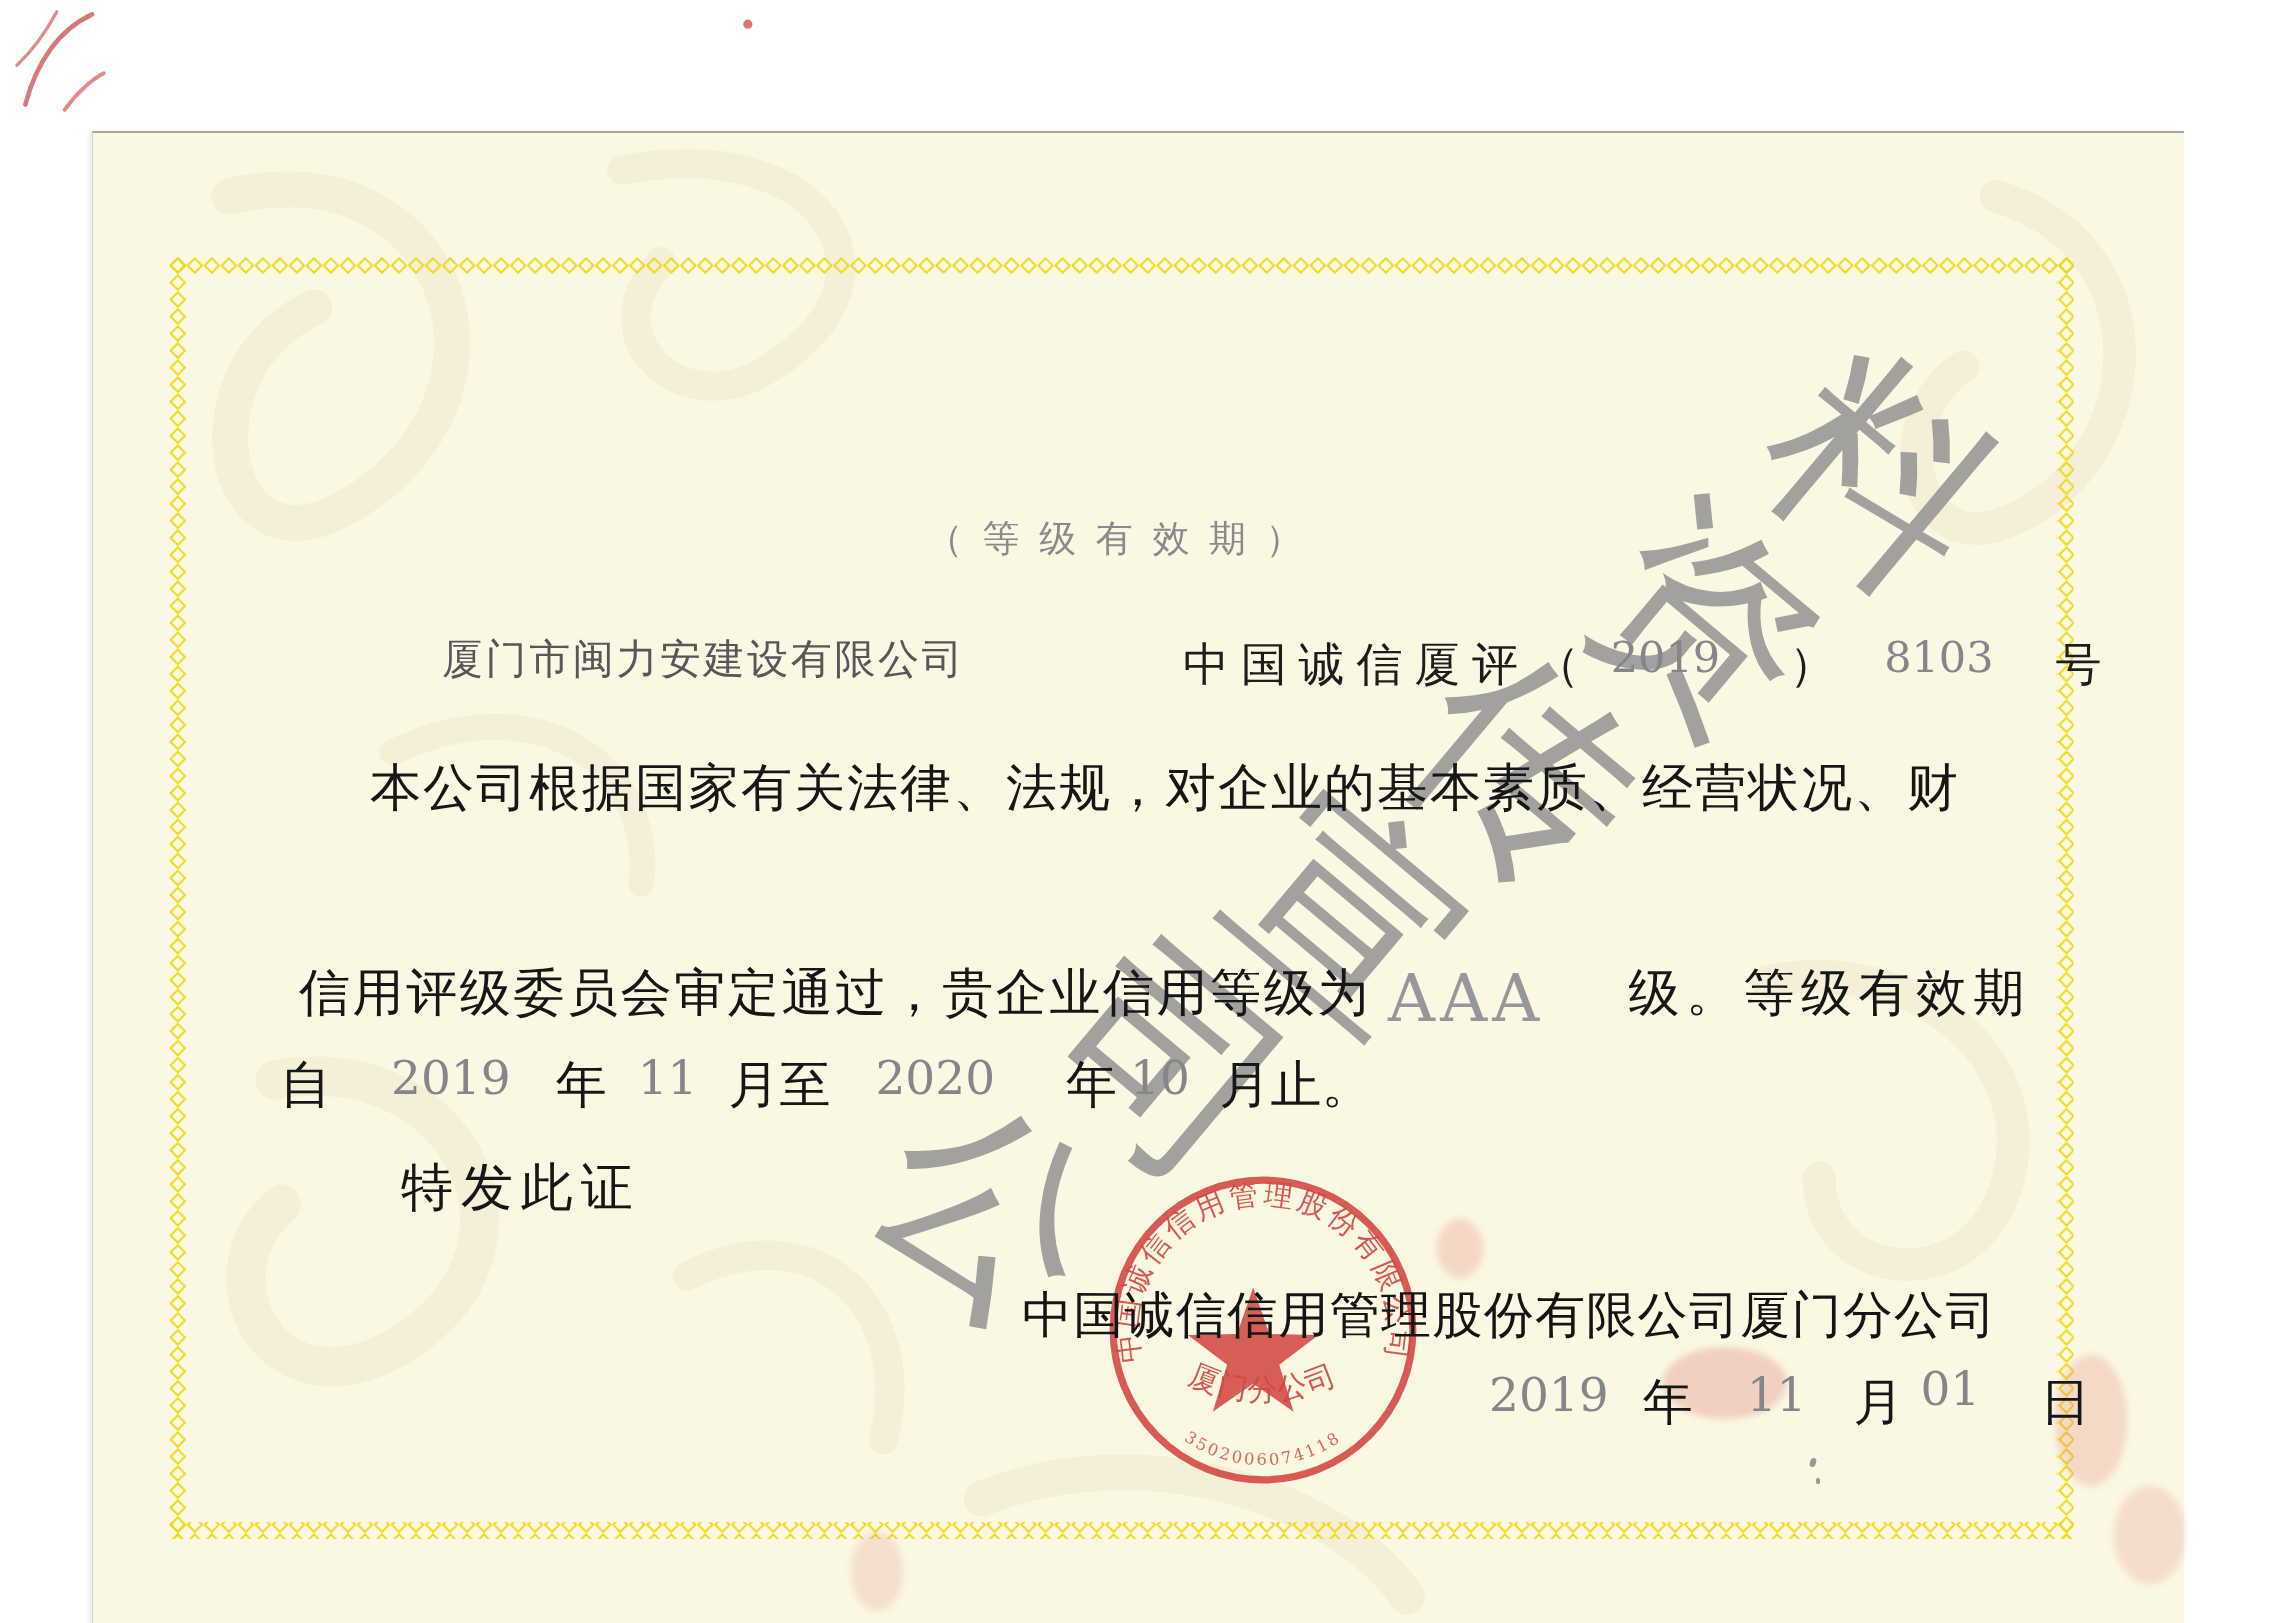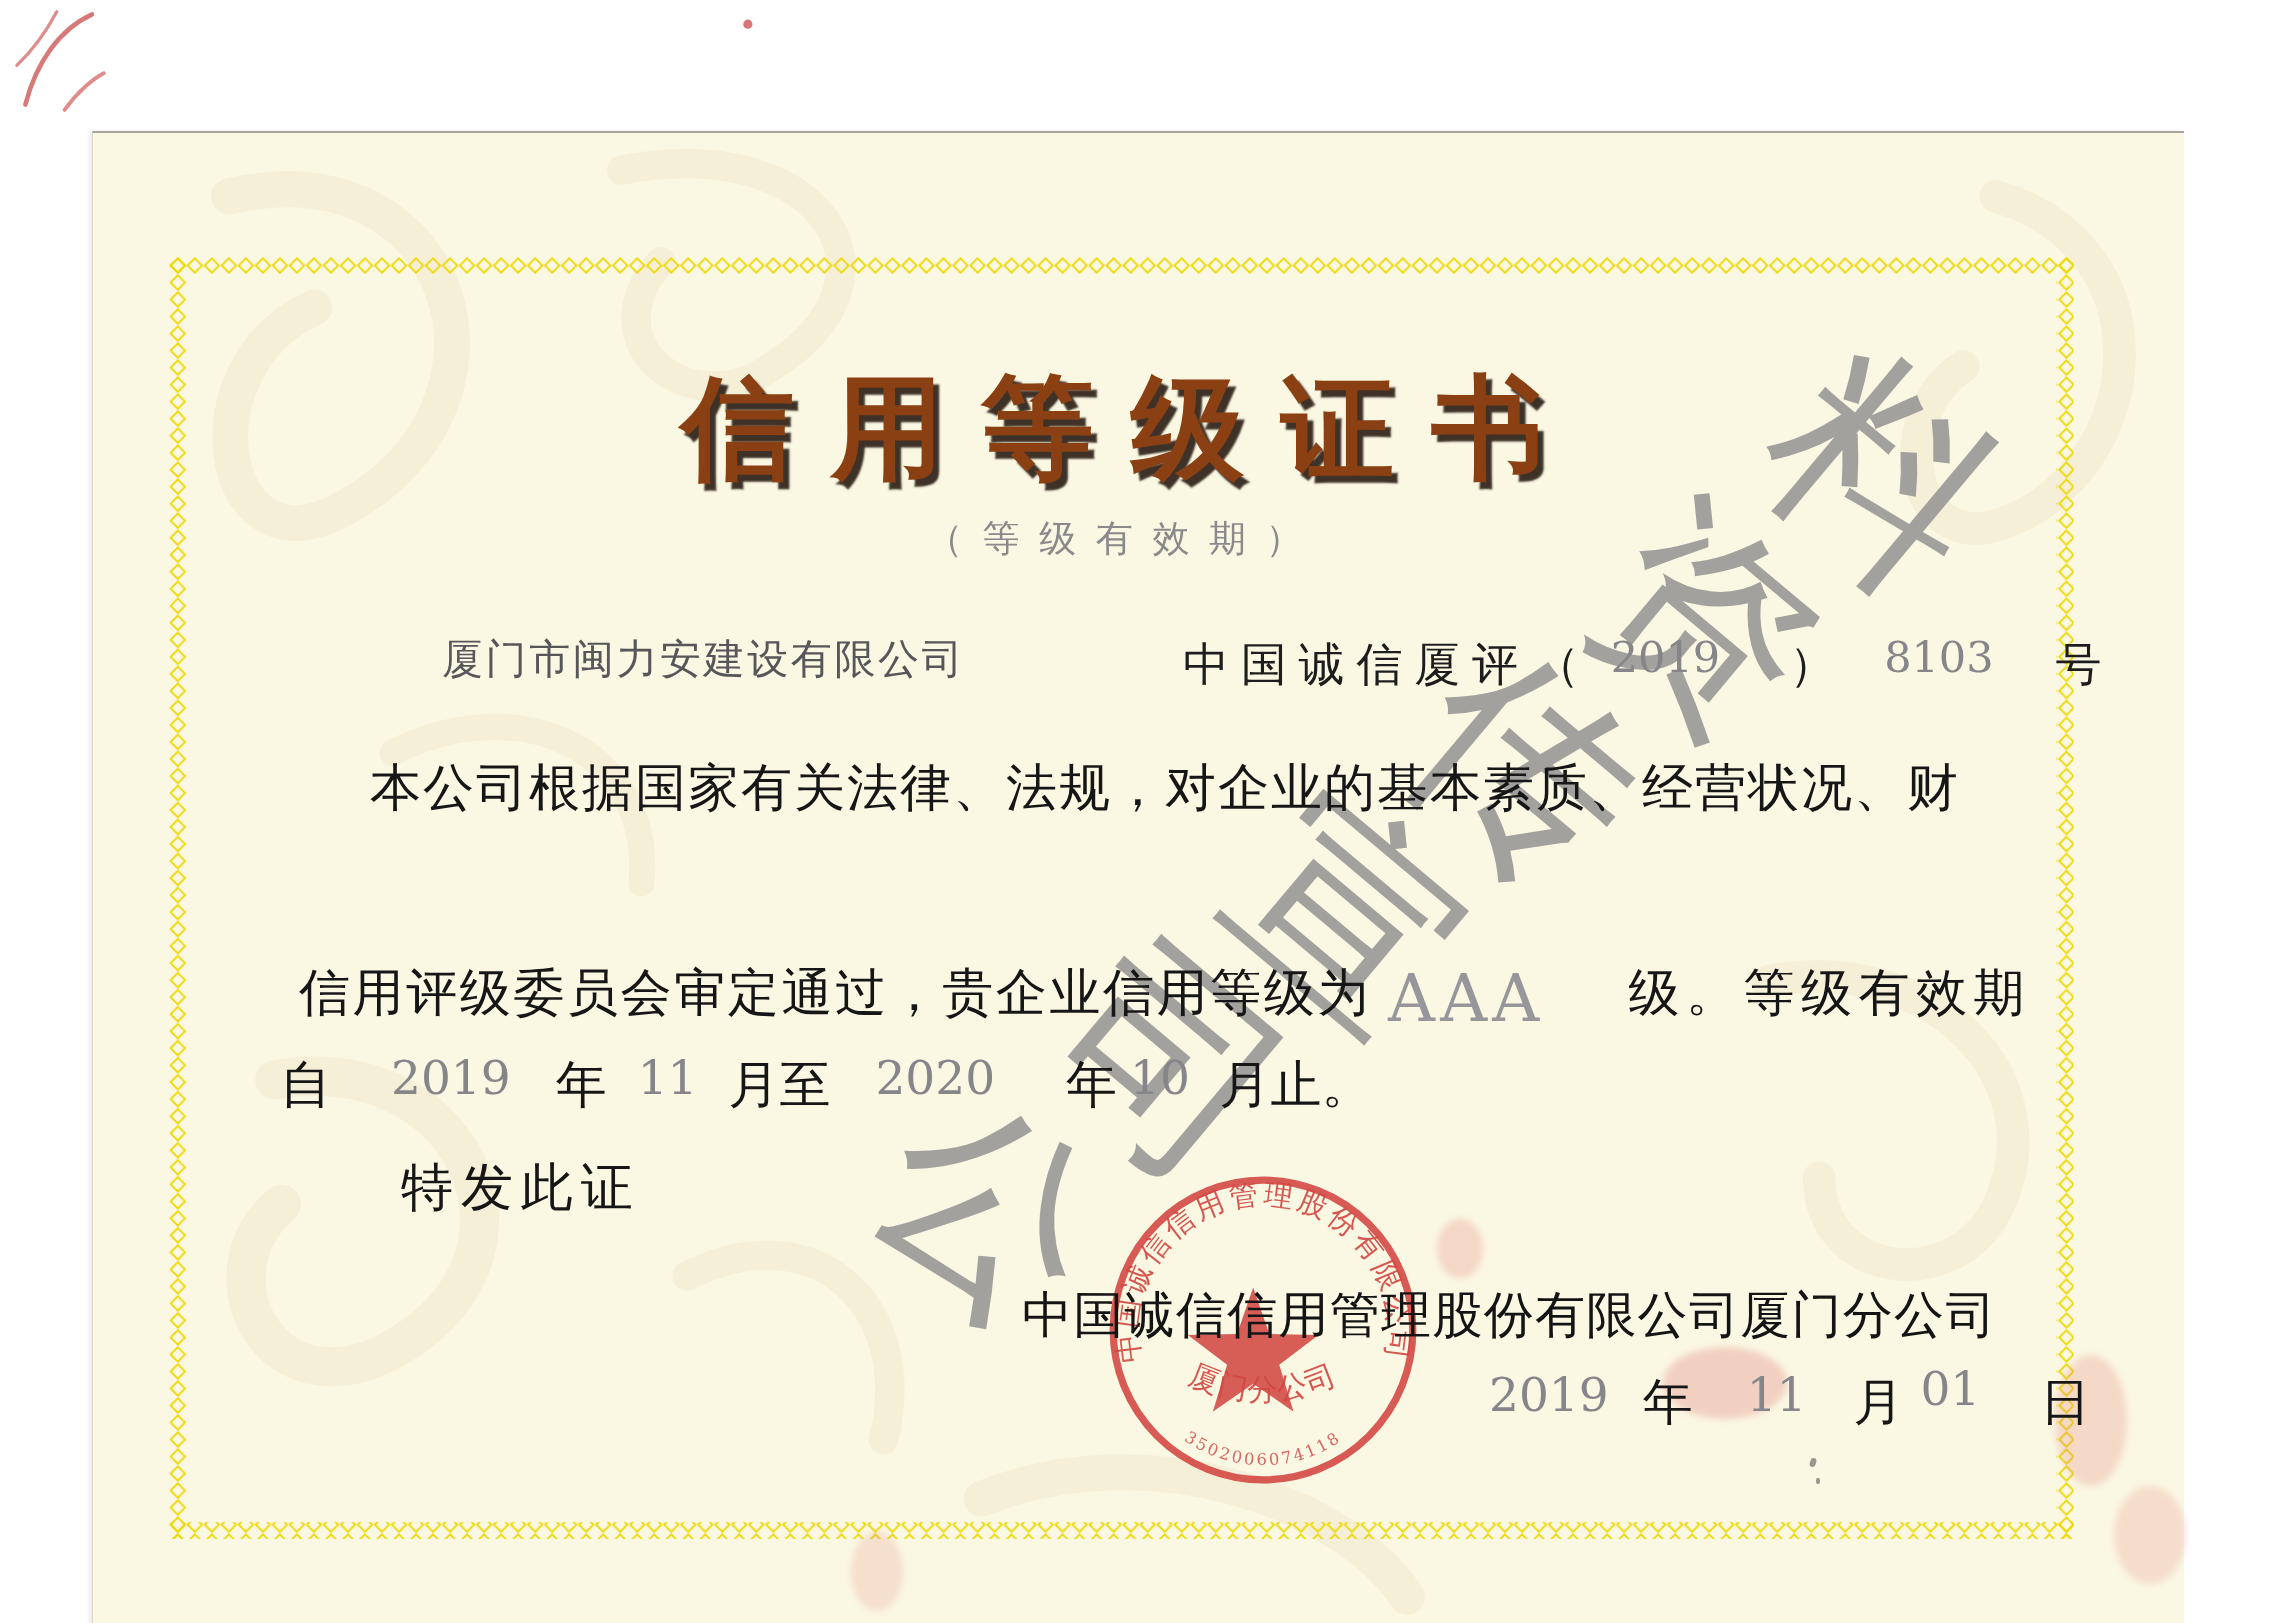--- a/index.html
+++ b/index.html
@@ -115,7 +115,6 @@
     </text>
   </svg>
 
-  <div class="title">信用等级证书</div>
   <div class="subtitle">（等级有效期）</div>
 
   <div class="company">厦门市闽力安建设有限公司</div>

